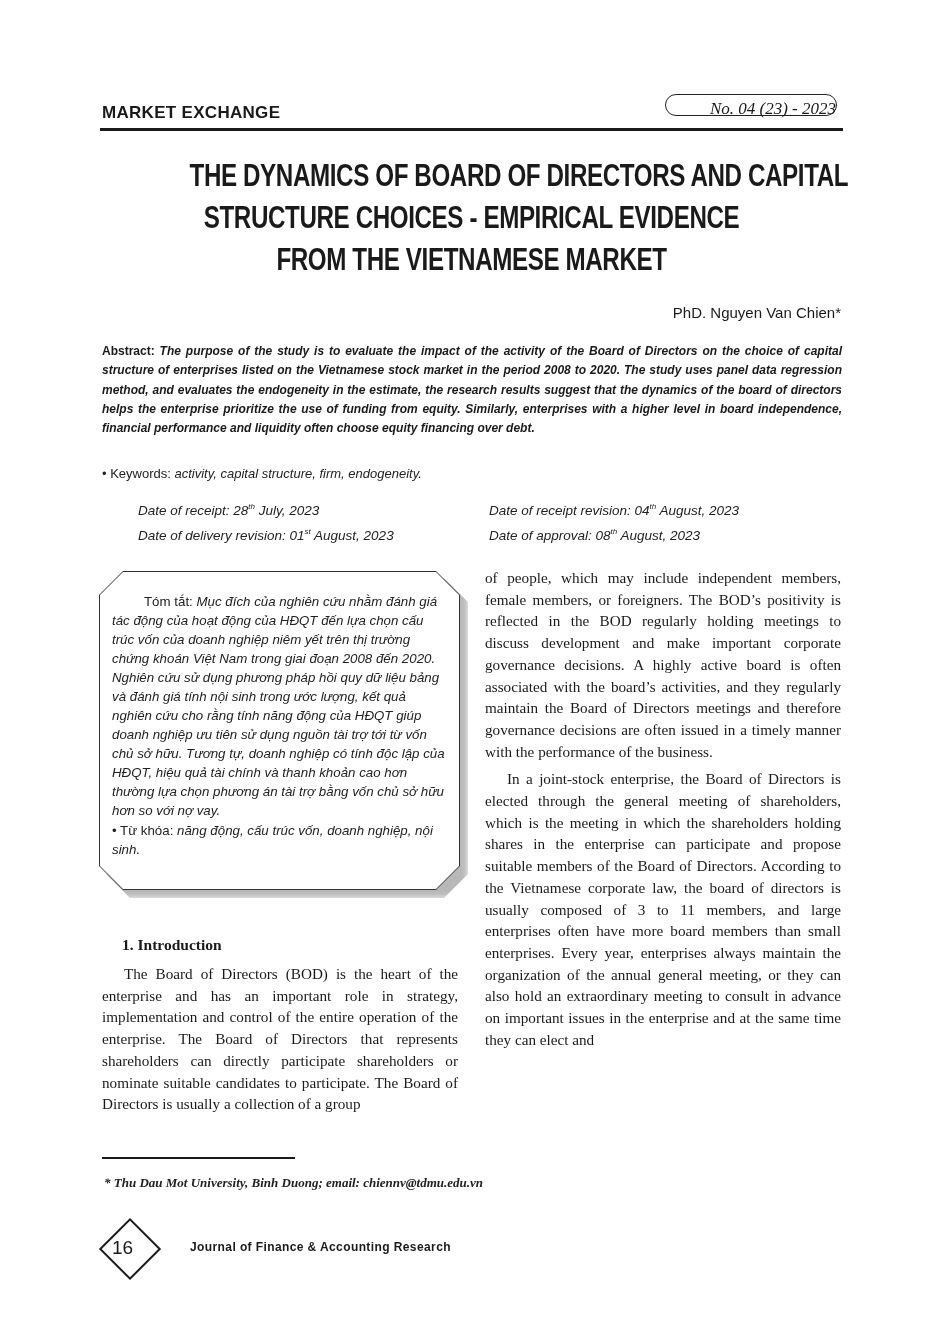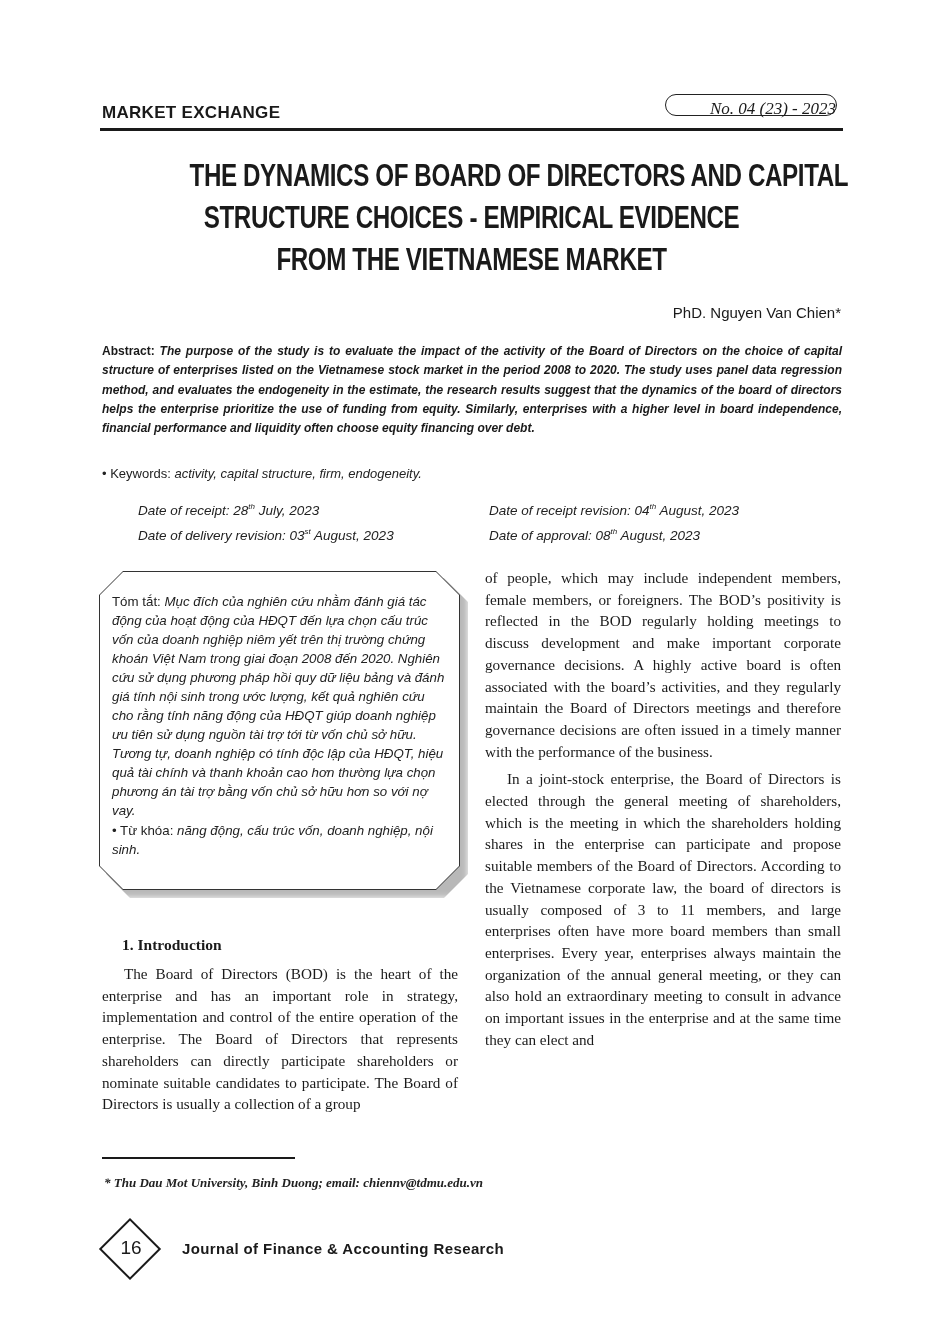--- a/index.html
+++ b/index.html
@@ -87,7 +87,7 @@
   <span>Date of receipt revision: 04</span><sup>th</sup><span> August, 2023</span>
 </div>
 <div class="abs dates" style="left:138px; top:527px;">
-  <span>Date of delivery revision: 03</span><sup>st</sup><span> August, 2023</span>
+  <span>Date of delivery revision: 01</span><sup>st</sup><span> August, 2023</span>
 </div>
 <div class="abs dates" style="left:489px; top:527px;">
   <span>Date of approval: 08</span><sup>th</sup><span> August, 2023</span>

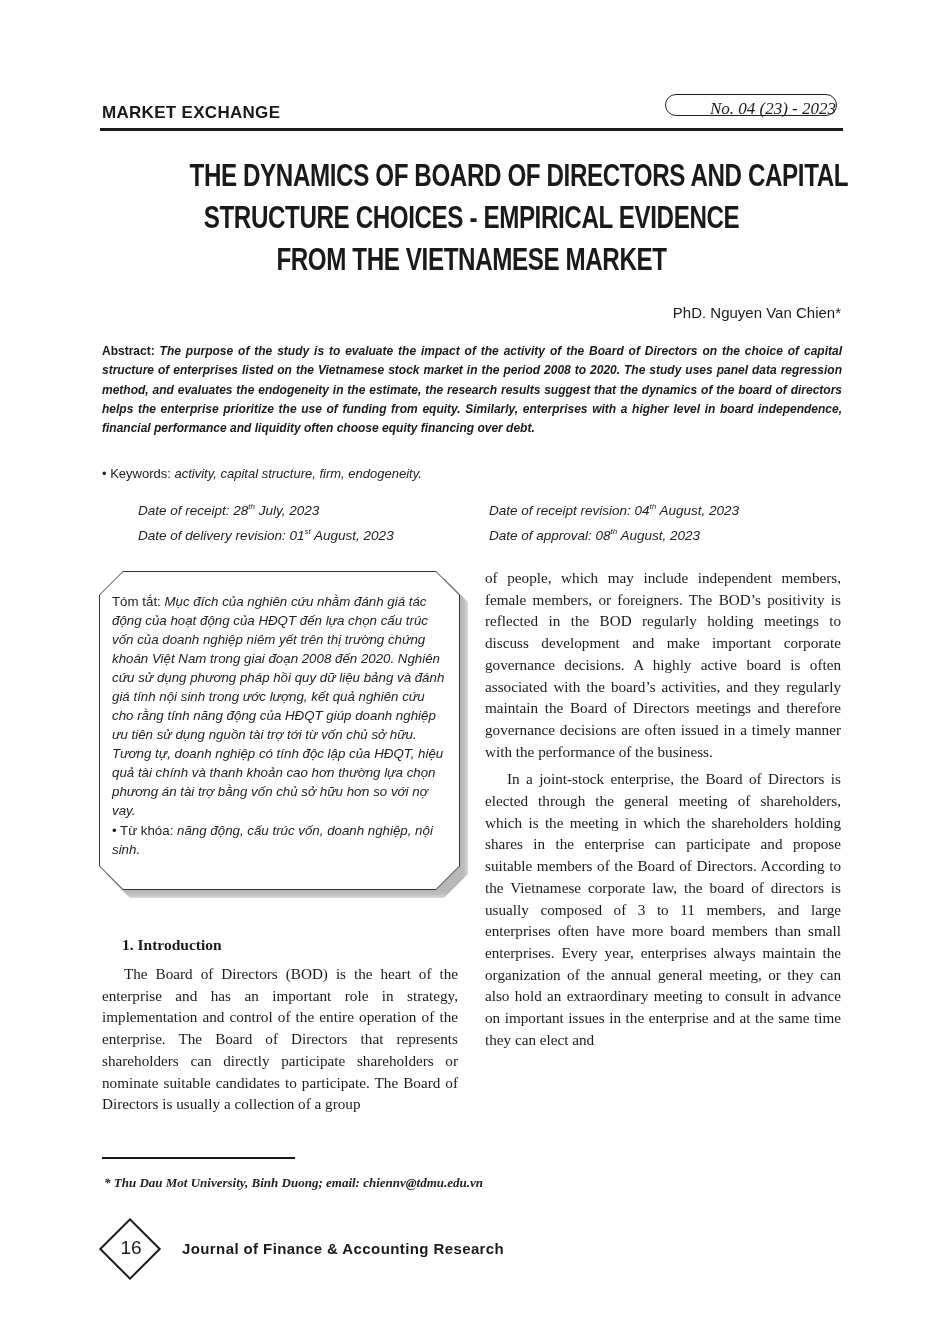--- a/index.html
+++ b/index.html
@@ -34,7 +34,7 @@
   .vn-box { left: 100px; top: 572px; width: 359px; height: 317px; background: #fff; box-sizing: border-box; padding: 20px 14px 0 12px;
     clip-path: polygon(23px 0, calc(100% - 23px) 0, 100% 23px, 100% calc(100% - 23px), calc(100% - 23px) 100%, 23px 100%, 0 calc(100% - 23px), 0 23px);
     font-family: "Liberation Sans", sans-serif; font-size: 13.3px; line-height: 19px; color: #222; }
-  .vn-box .lbl { font-style: normal; }
+  .vn-box .lbl { font-style: normal; margin-left: 32px; }
   .vn-box .it { font-style: italic; }
   .vn-box p { margin: 0; }
   .vn-box .kw { margin-top: 1px; }

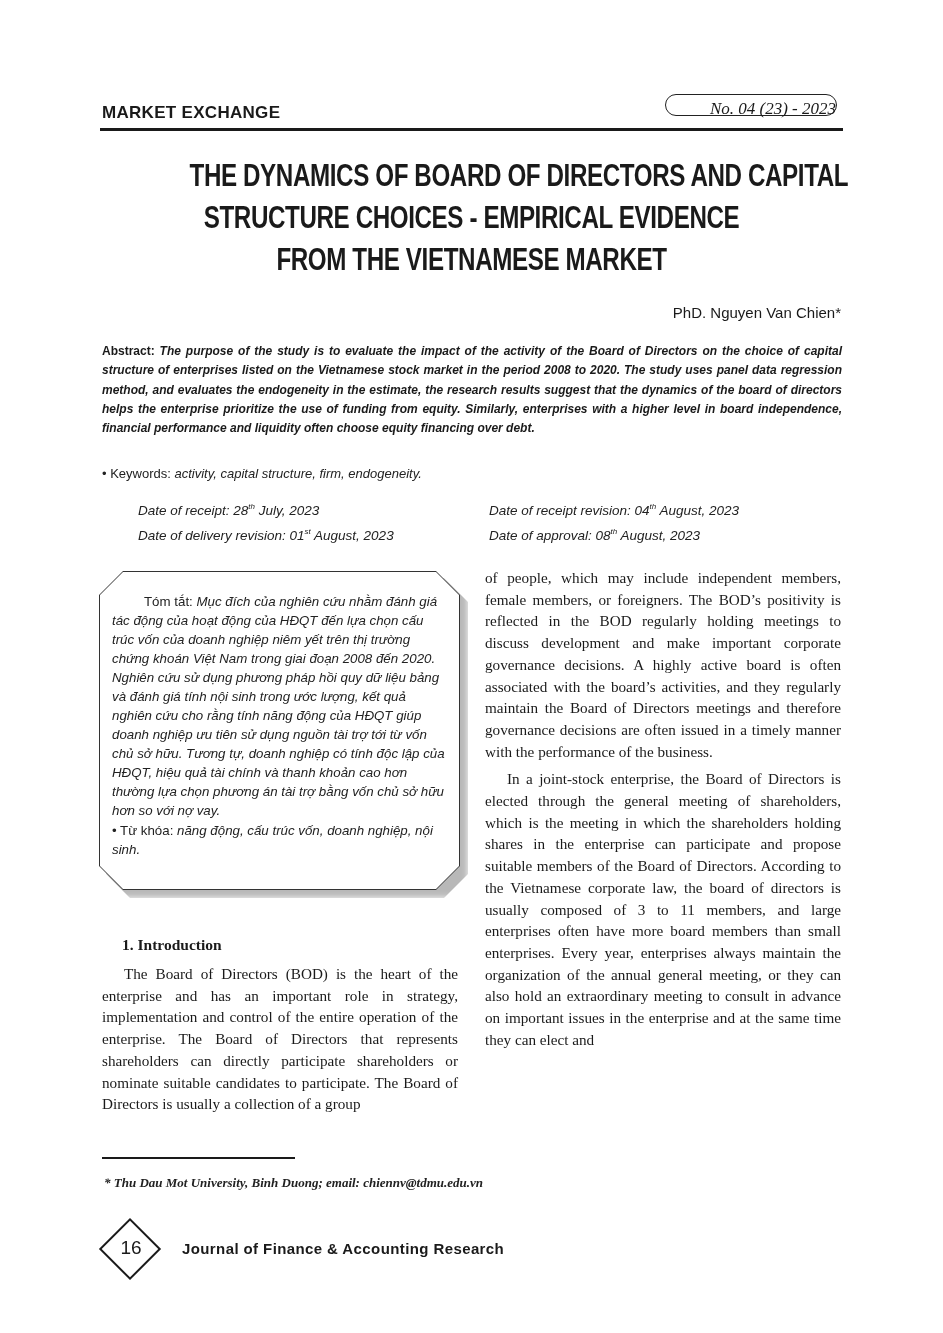--- a/index.html
+++ b/index.html
@@ -54,7 +54,7 @@
 
   
   .page-diamond { left: 108px; top: 1227px; width: 44px; height: 44px; border: 2.5px solid #1a1a1a; transform: rotate(45deg); box-sizing: border-box; }
-  .page-num { left: 112px; top: 1237px; width: 38px; text-align: center; font-family: "Liberation Sans", sans-serif; font-size: 19px; }
+  .page-num { left: 112px; top: 1237px; width: 38px; font-family: "Liberation Sans", sans-serif; font-size: 19px; }
   .journal { left: 182px; top: 1240px; font-family: "Liberation Sans", sans-serif; font-weight: bold; font-size: 15px; letter-spacing: 0.4px; }
 </style>
 </head>

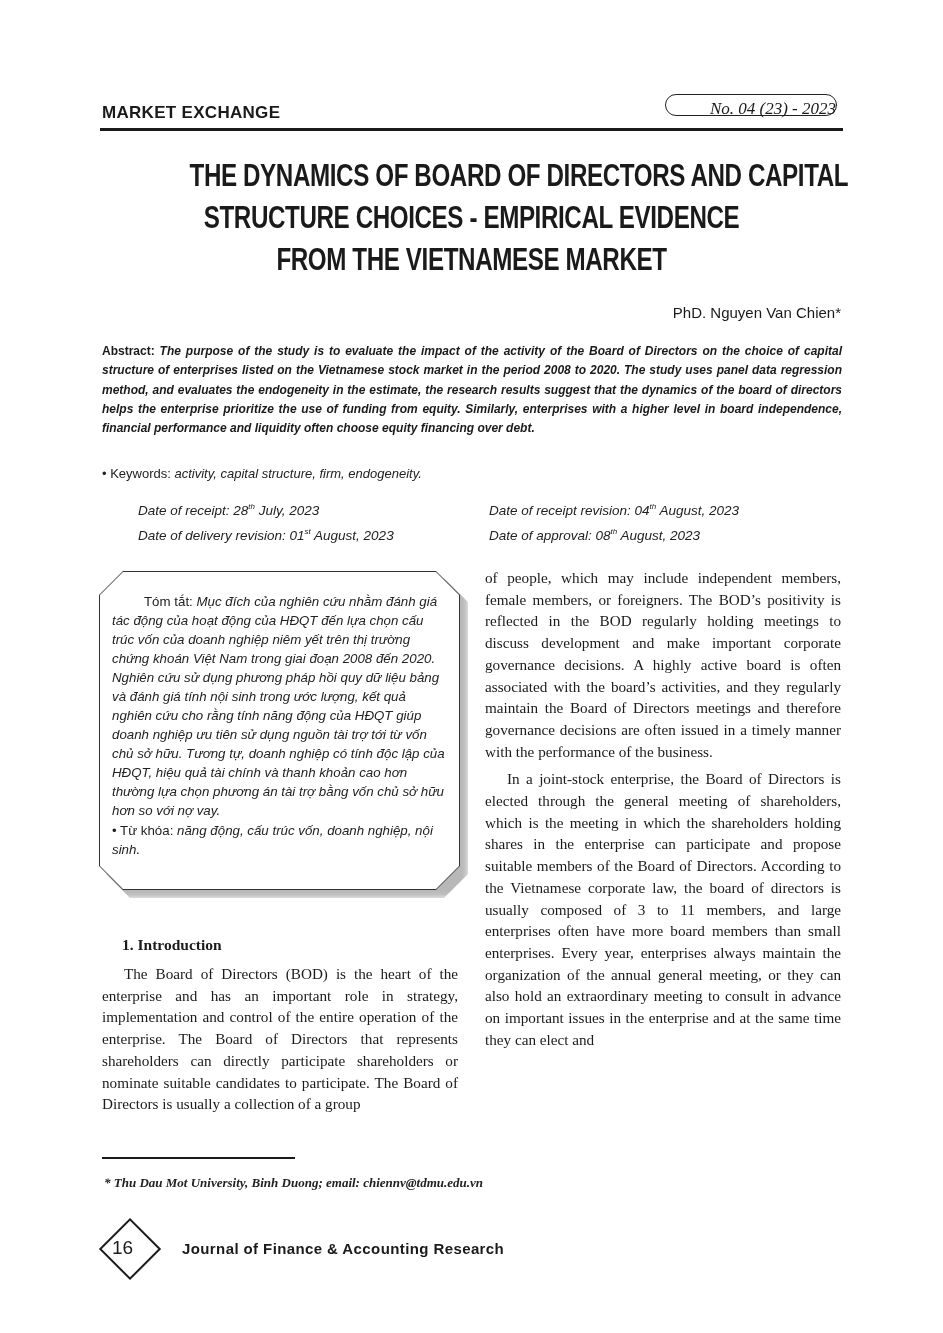--- a/index.html
+++ b/index.html
@@ -55,7 +55,7 @@
   
   .page-diamond { left: 108px; top: 1227px; width: 44px; height: 44px; border: 2.5px solid #1a1a1a; transform: rotate(45deg); box-sizing: border-box; }
   .page-num { left: 112px; top: 1237px; width: 38px; font-family: "Liberation Sans", sans-serif; font-size: 19px; }
-  .journal { left: 182px; top: 1240px; font-family: "Liberation Sans", sans-serif; font-weight: bold; font-size: 15px; letter-spacing: 0.4px; }
+  .journal { left: 190px; top: 1240px; font-family: "Liberation Sans", sans-serif; font-weight: bold; font-size: 12px; letter-spacing: 0.4px; }
 </style>
 </head>
 <body>

